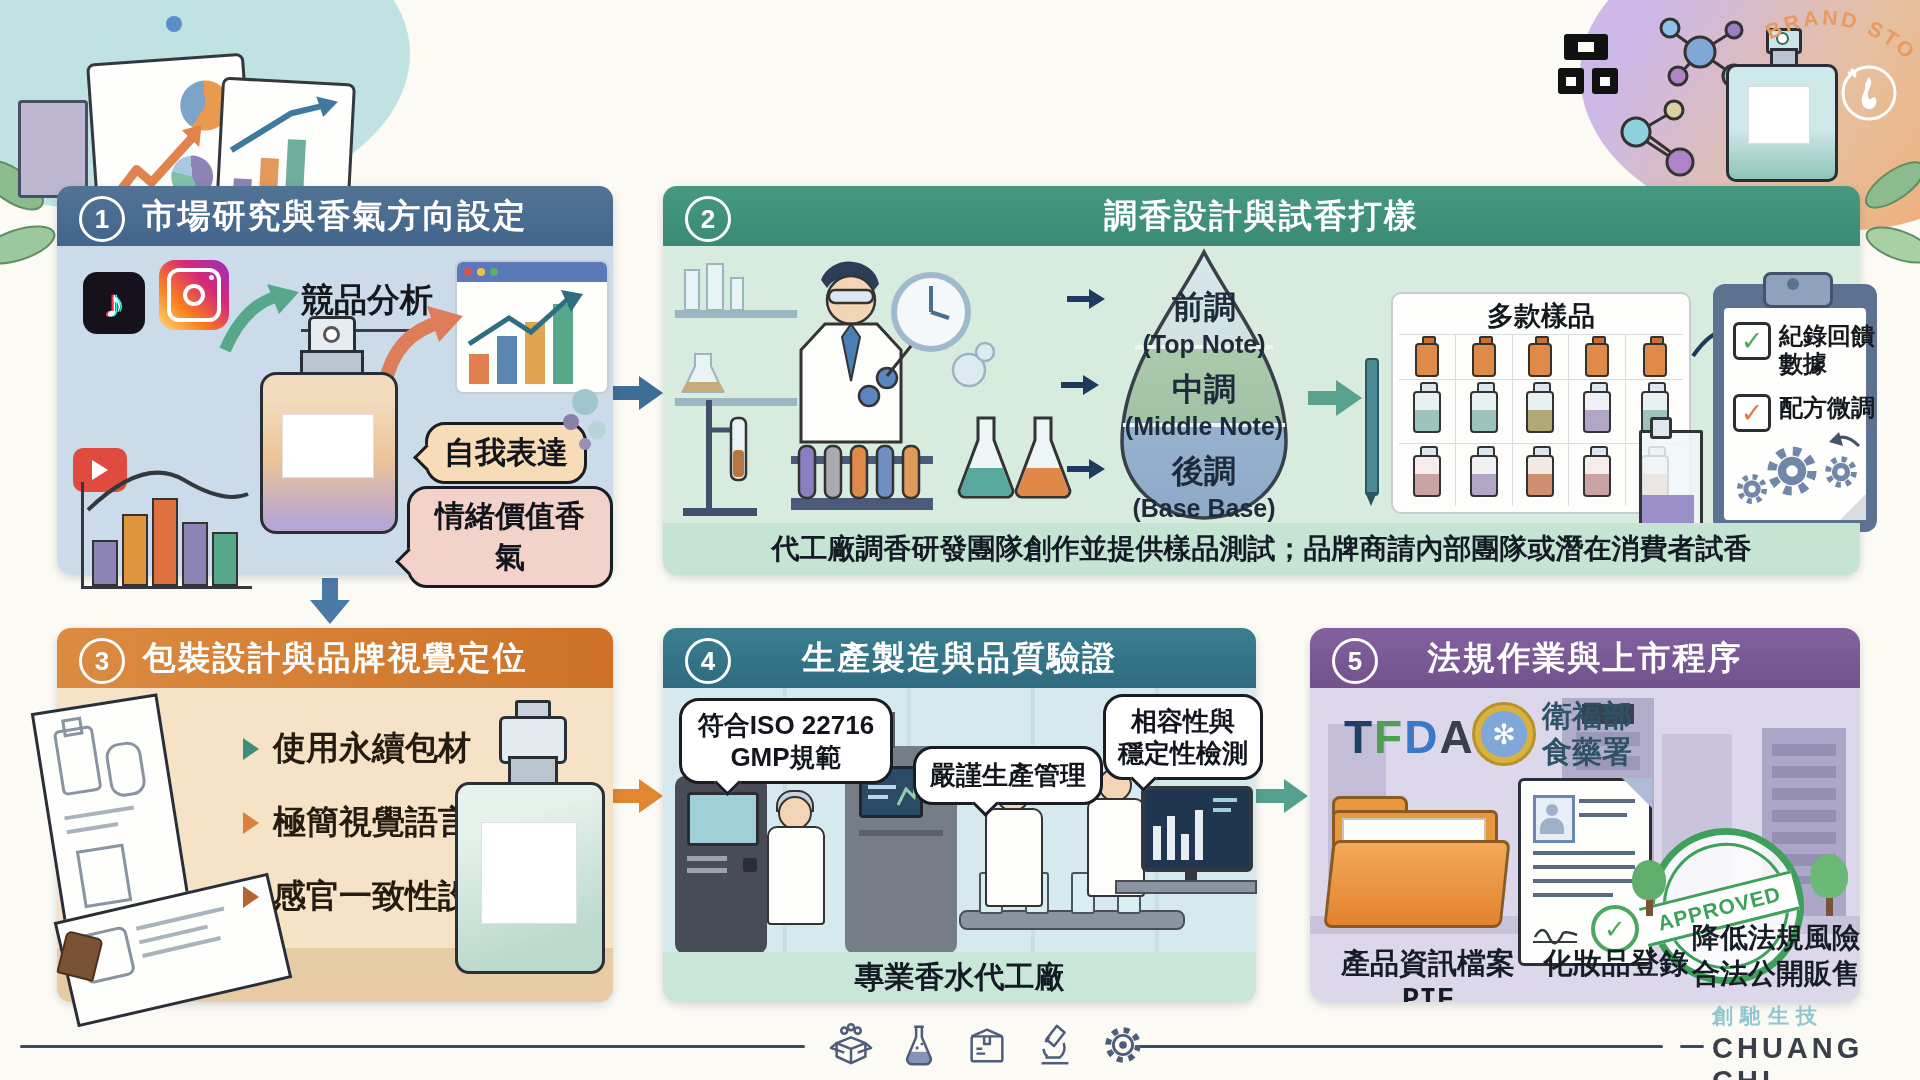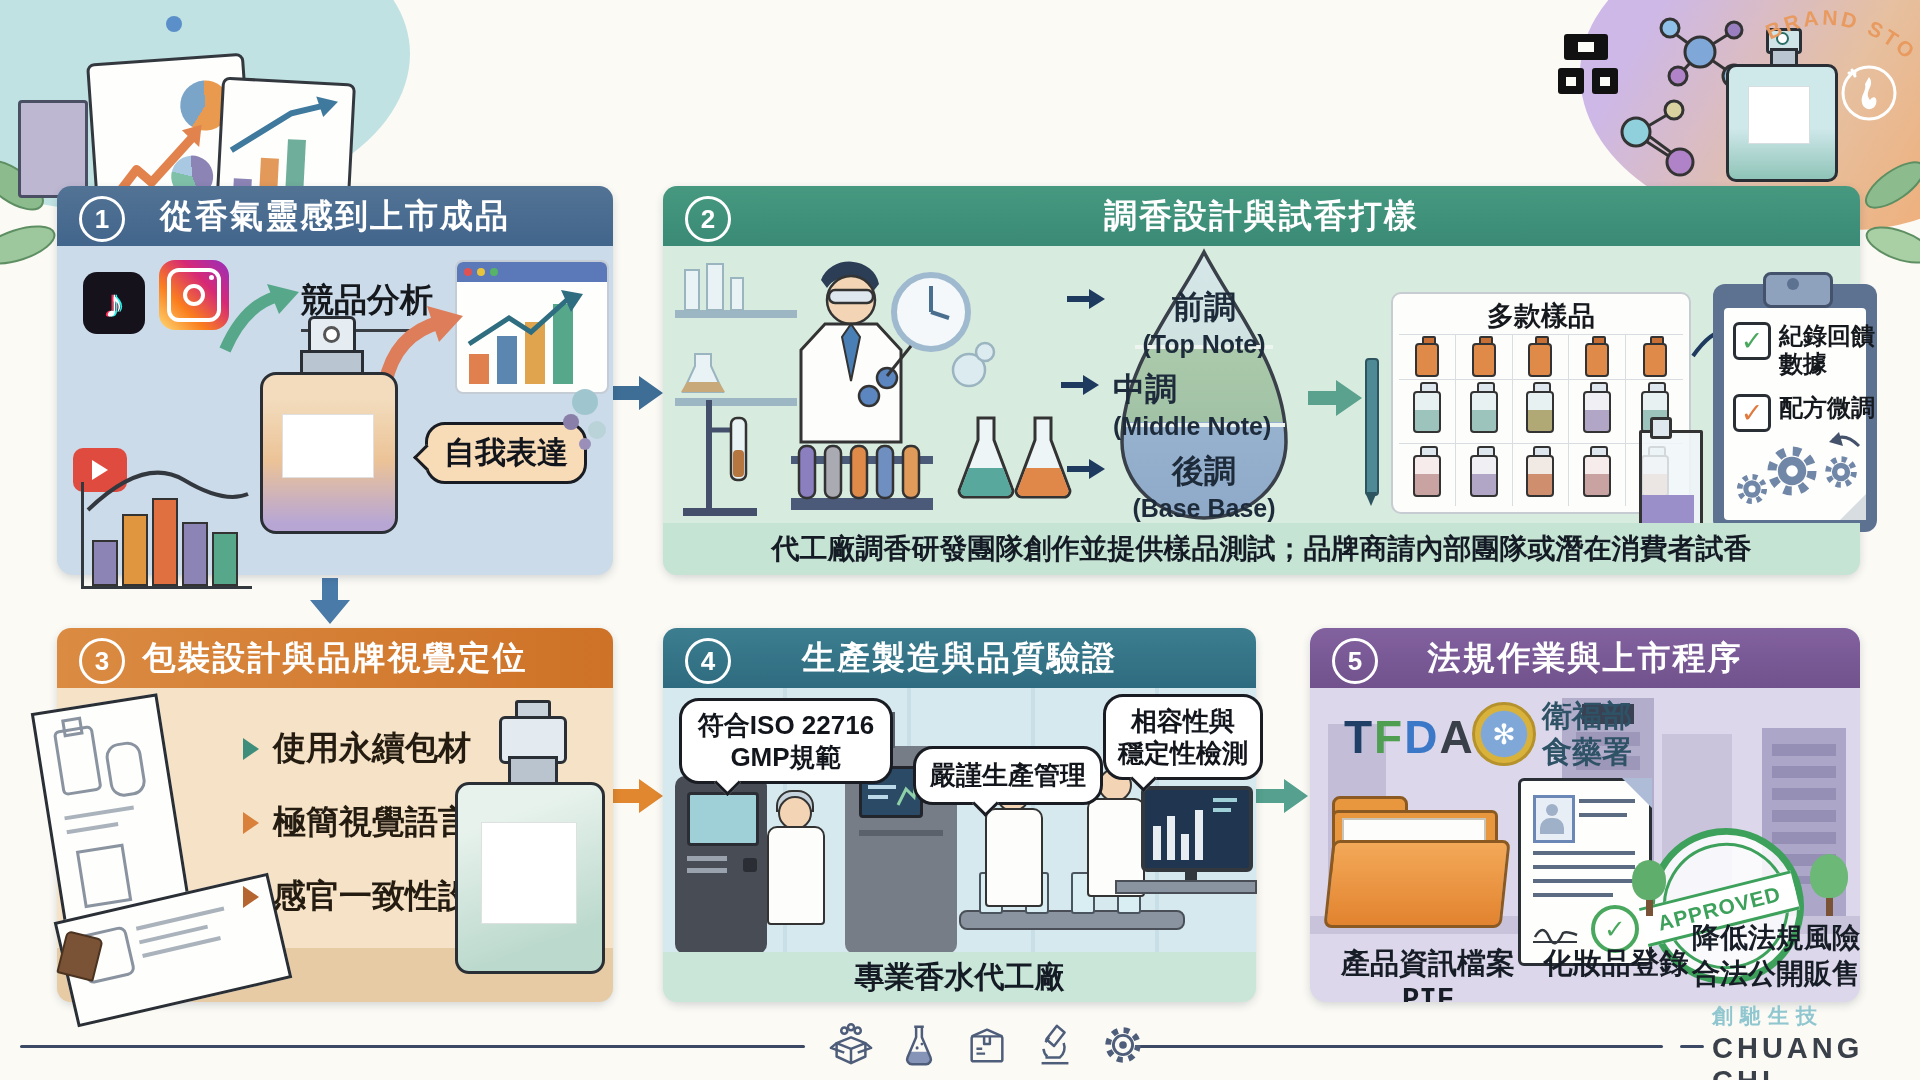--- a/index.html
+++ b/index.html
@@ -160,7 +160,7 @@
   <div class="panel" style="left:57px;top:186px;width:556px;height:389px;background:#ccdbe9;">
     <div class="panel-header" style="background:linear-gradient(#527394,#42658c);">
       <div class="num-badge">1</div>
-      <div class="panel-title">從香氣靈感到上市成品</div>
+      <div class="panel-title">市場研究與香氣方向設定</div>
     </div>
     <div class="abs" style="left:26px;top:86px;width:62px;height:62px;background:#16121c;border-radius:14px;display:flex;align-items:center;justify-content:center;">
       <span style="color:#fff;font-size:40px;font-weight:bold;text-shadow:2px 0 #25f4ee,-2px 0 #fe2c55;">♪</span>

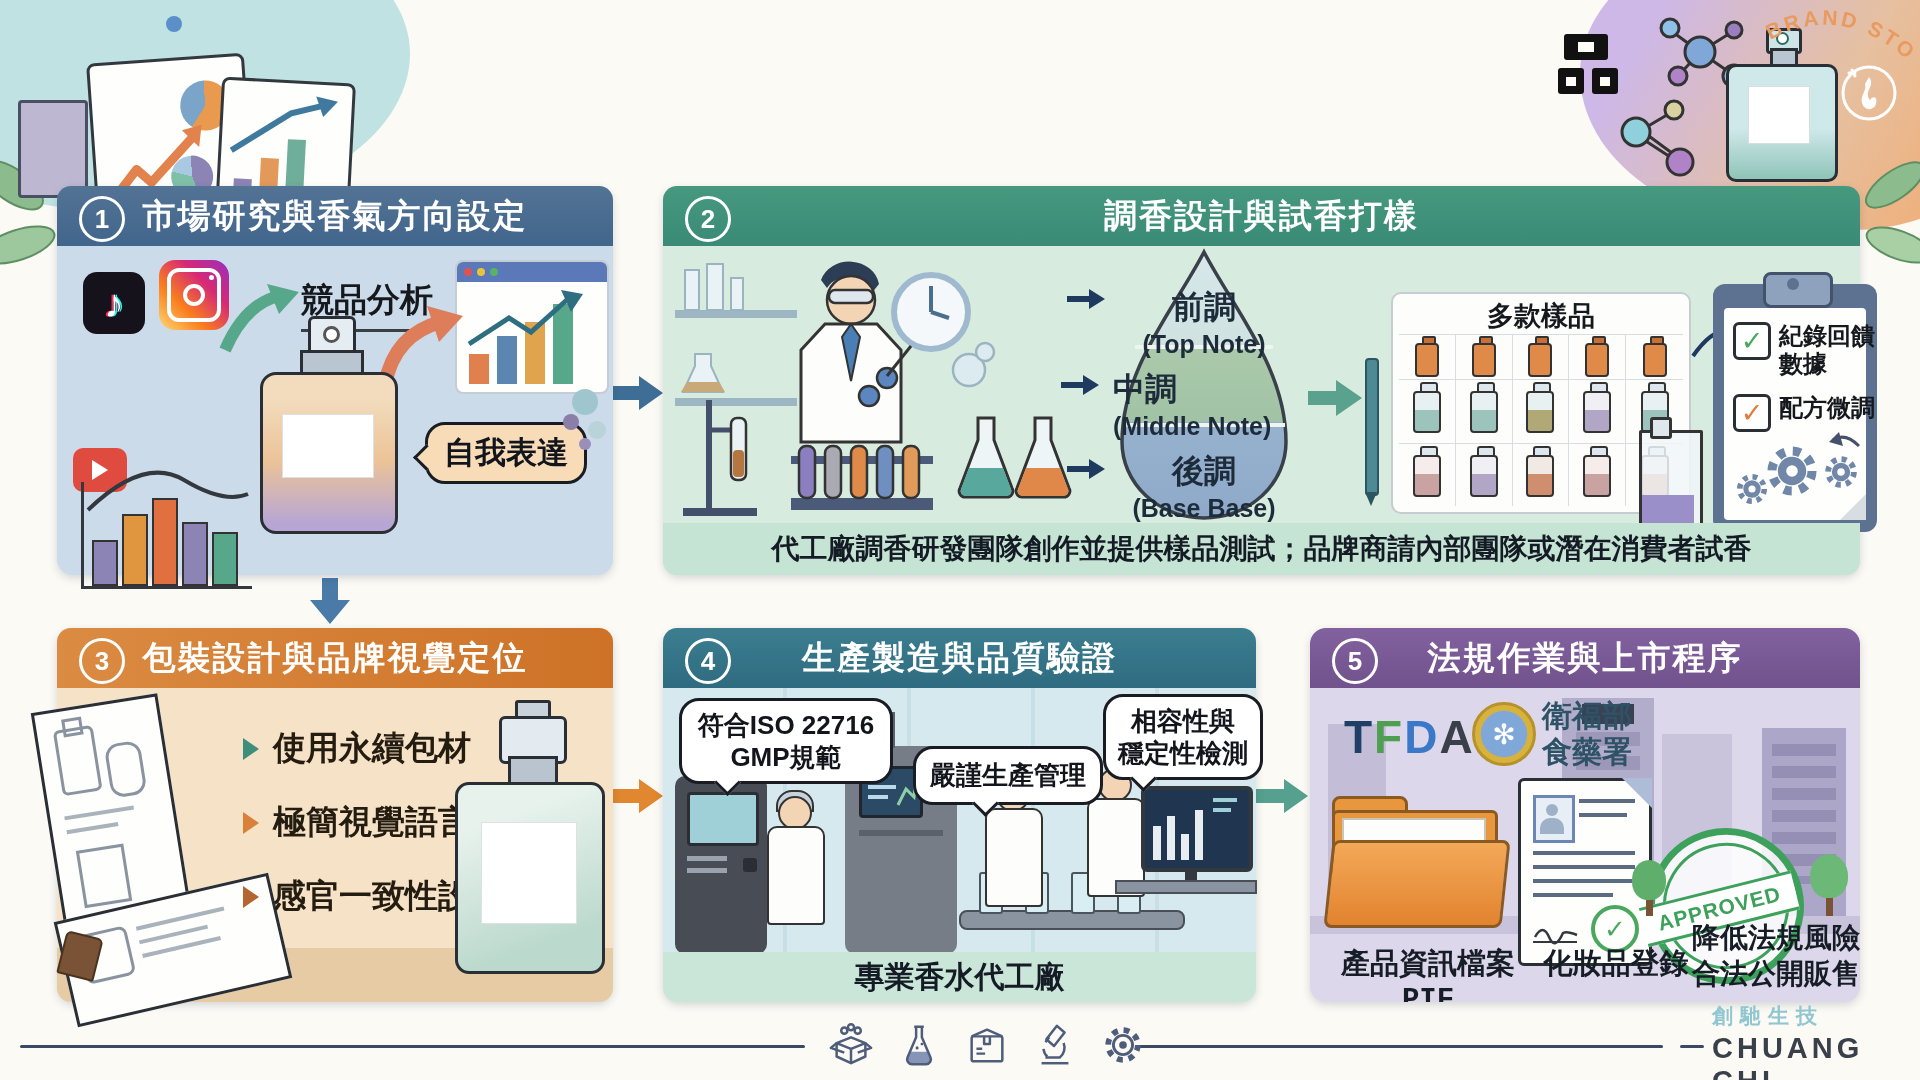--- a/index.html
+++ b/index.html
@@ -308,7 +308,7 @@
         <div style="font-size:32px;font-weight:bold;">前調</div>
         <div style="font-size:25px;font-weight:bold;">(Top Note)</div>
       </div>
-      <div class="abs" style="left:0;top:122px;width:182px;color:#1d2b3a;">
+      <div class="abs" style="left:0;top:122px;width:182px;text-align:center;color:#1d2b3a;">
         <div style="font-size:32px;font-weight:bold;">中調</div>
         <div style="font-size:25px;font-weight:bold;">(Middle Note)</div>
       </div>

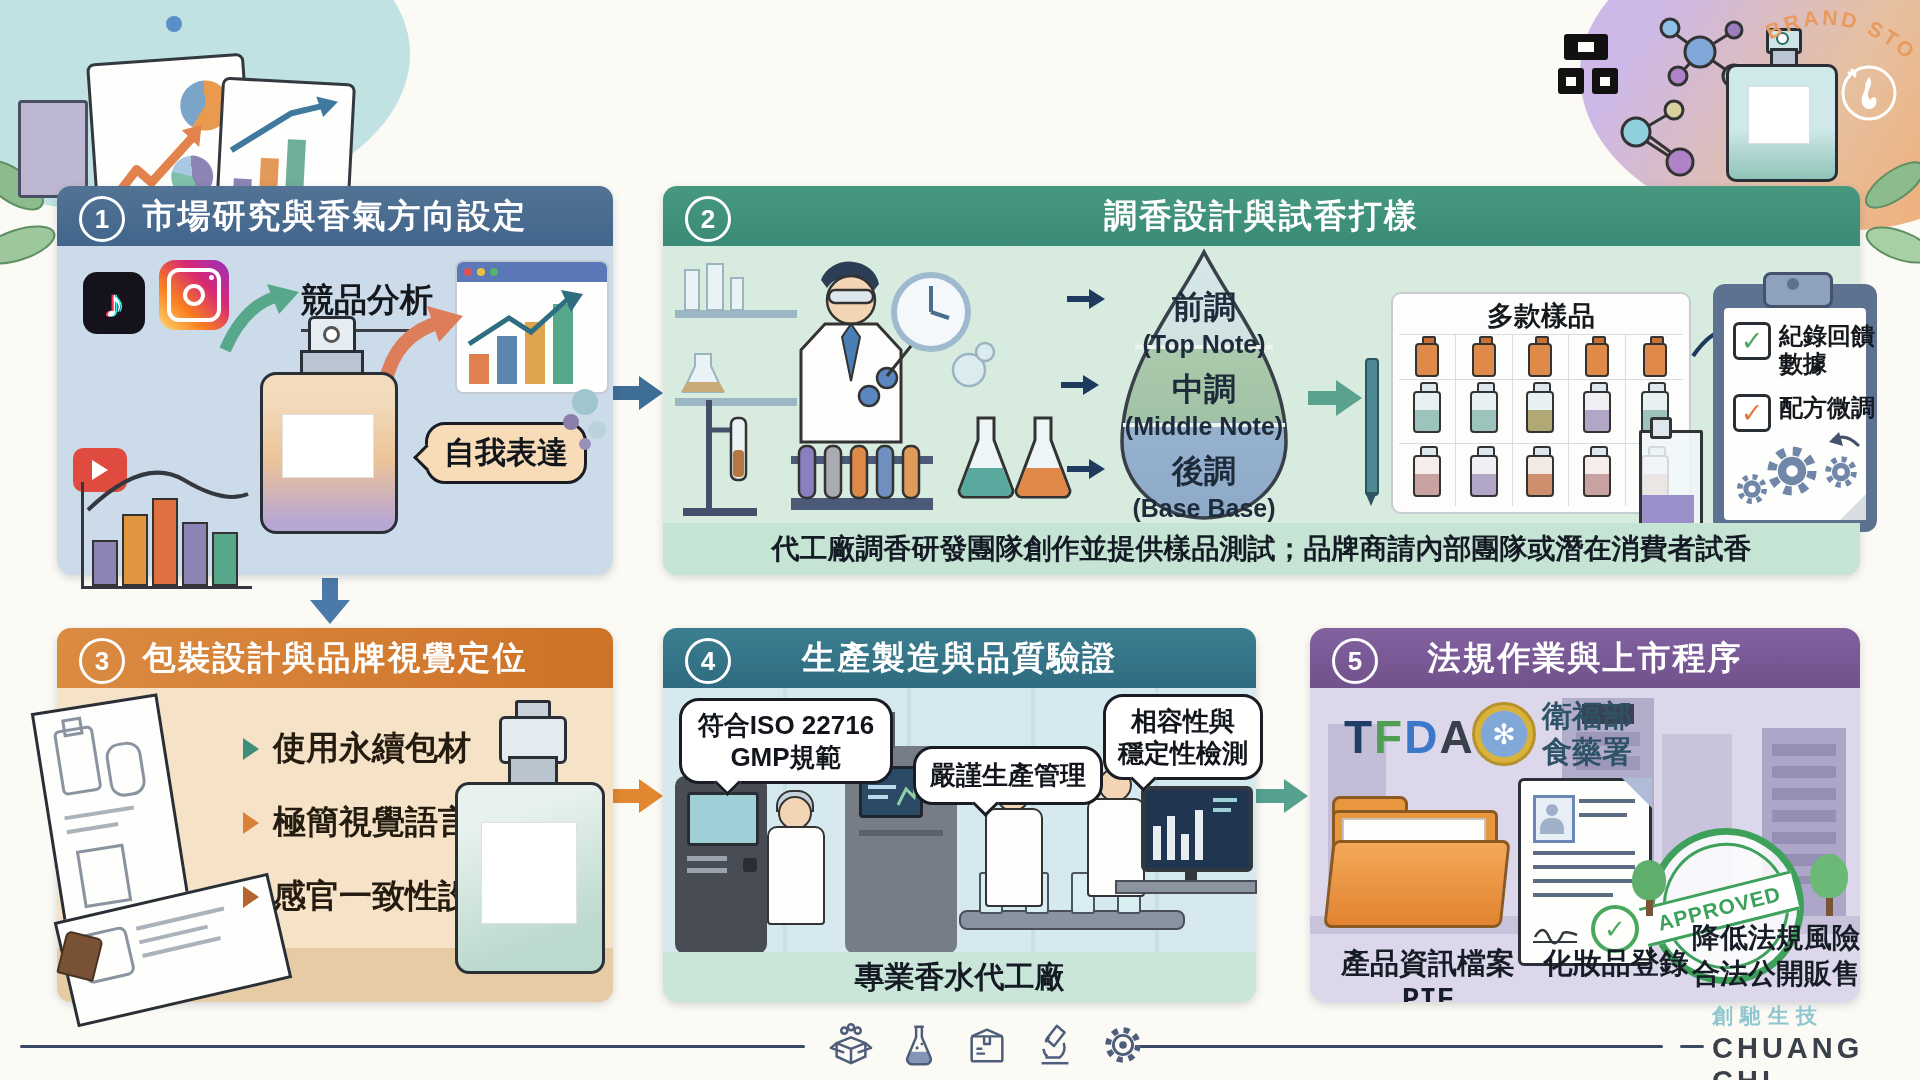--- a/index.html
+++ b/index.html
@@ -223,6 +223,10 @@
       <span>自我表達</span>
       <div class="tail left" style="background:#f8dcb8;"></div>
     </div>
+    <div class="bubble" style="left:350px;top:300px;font-size:30px;background:#f3d2ca;">
+      <span>情緒價值香氣</span>
+      <div class="tail left" style="background:#f3d2ca;"></div>
+    </div>
     <svg class="abs" style="left:500px;top:196px" width="56" height="70">
       <circle cx="28" cy="20" r="13" fill="#9fc6cf"></circle>
         <circle cx="14" cy="40" r="8" fill="#8a7fa8"></circle>

